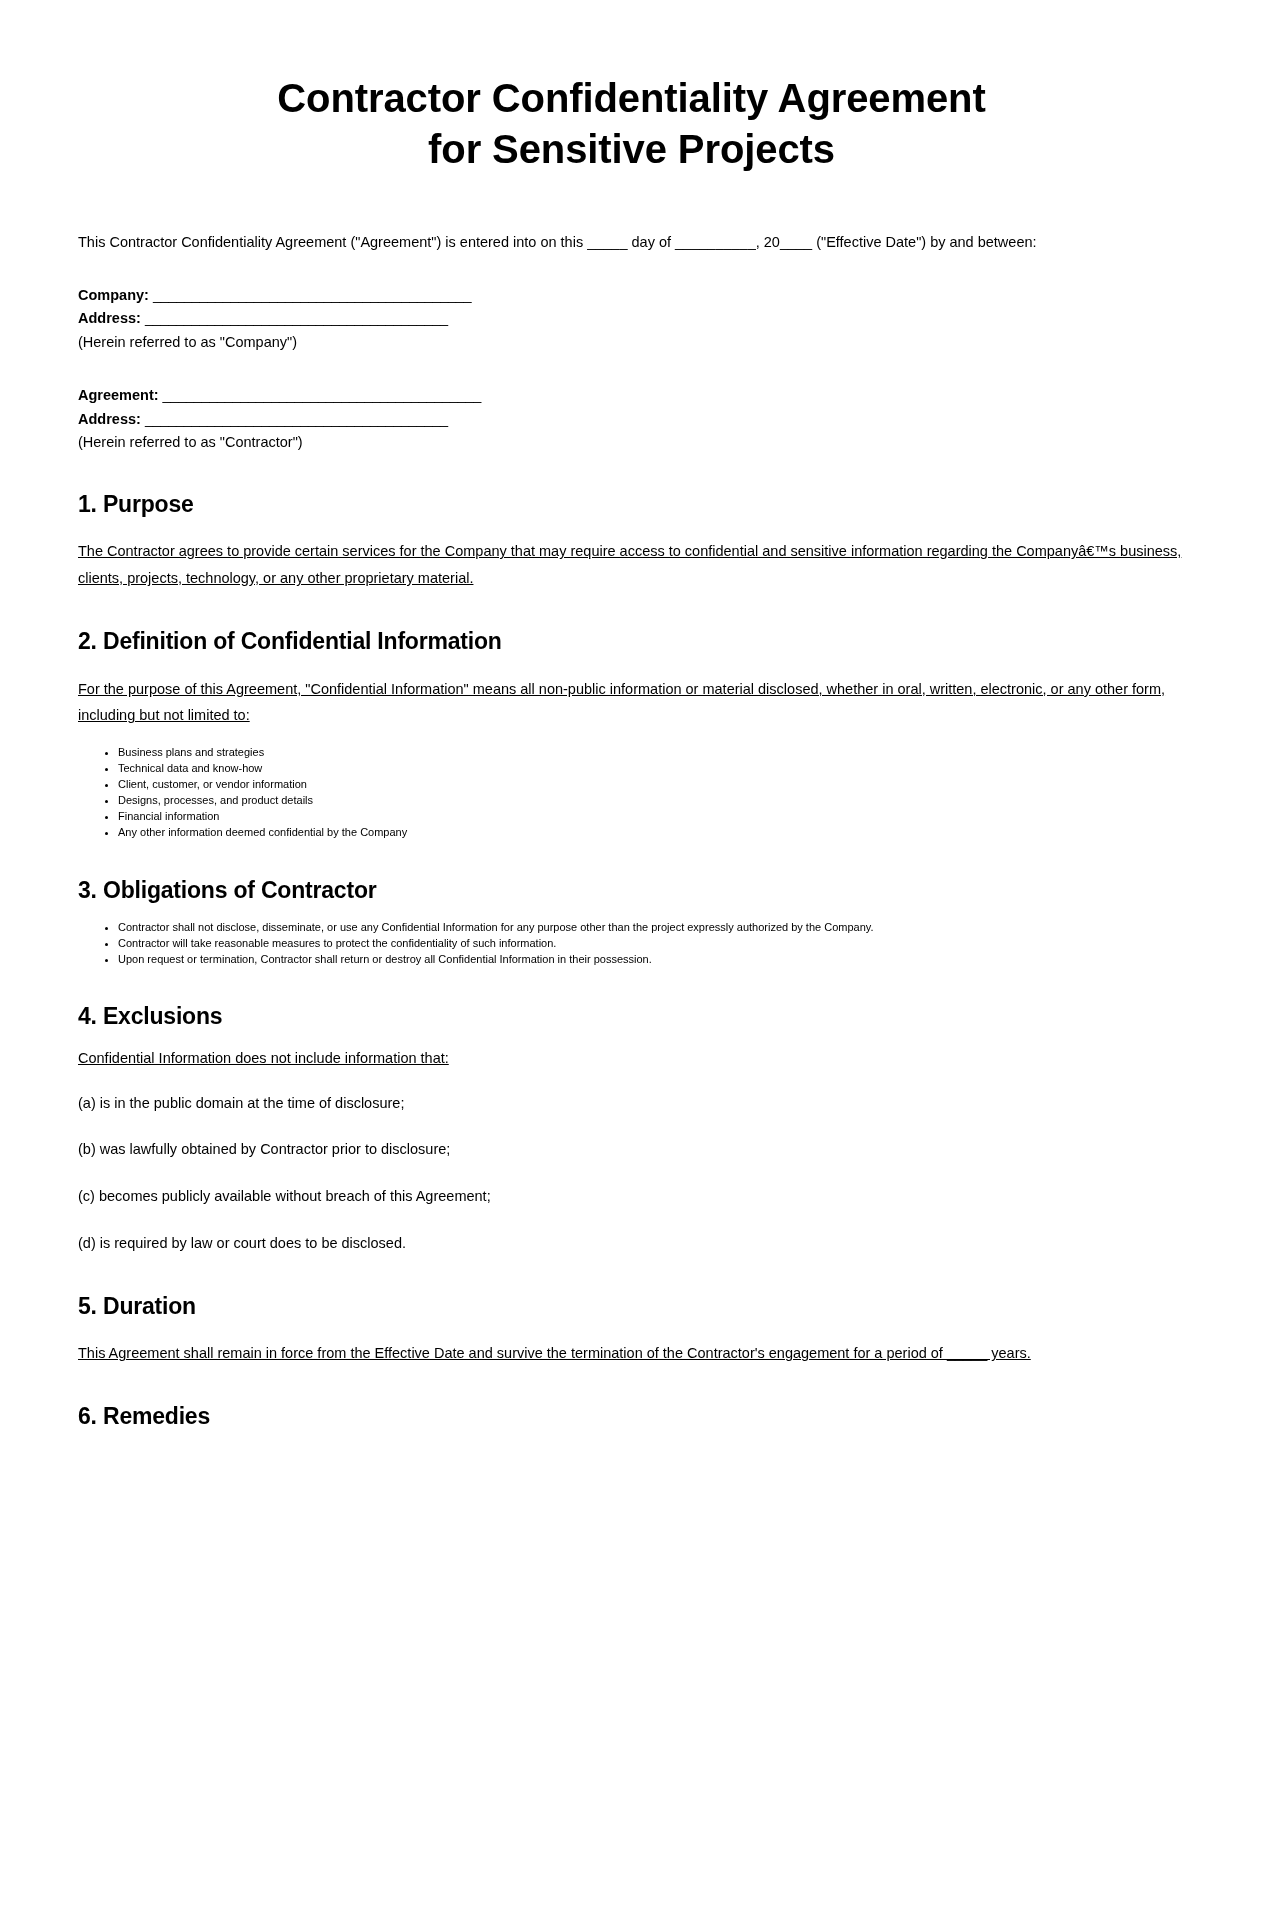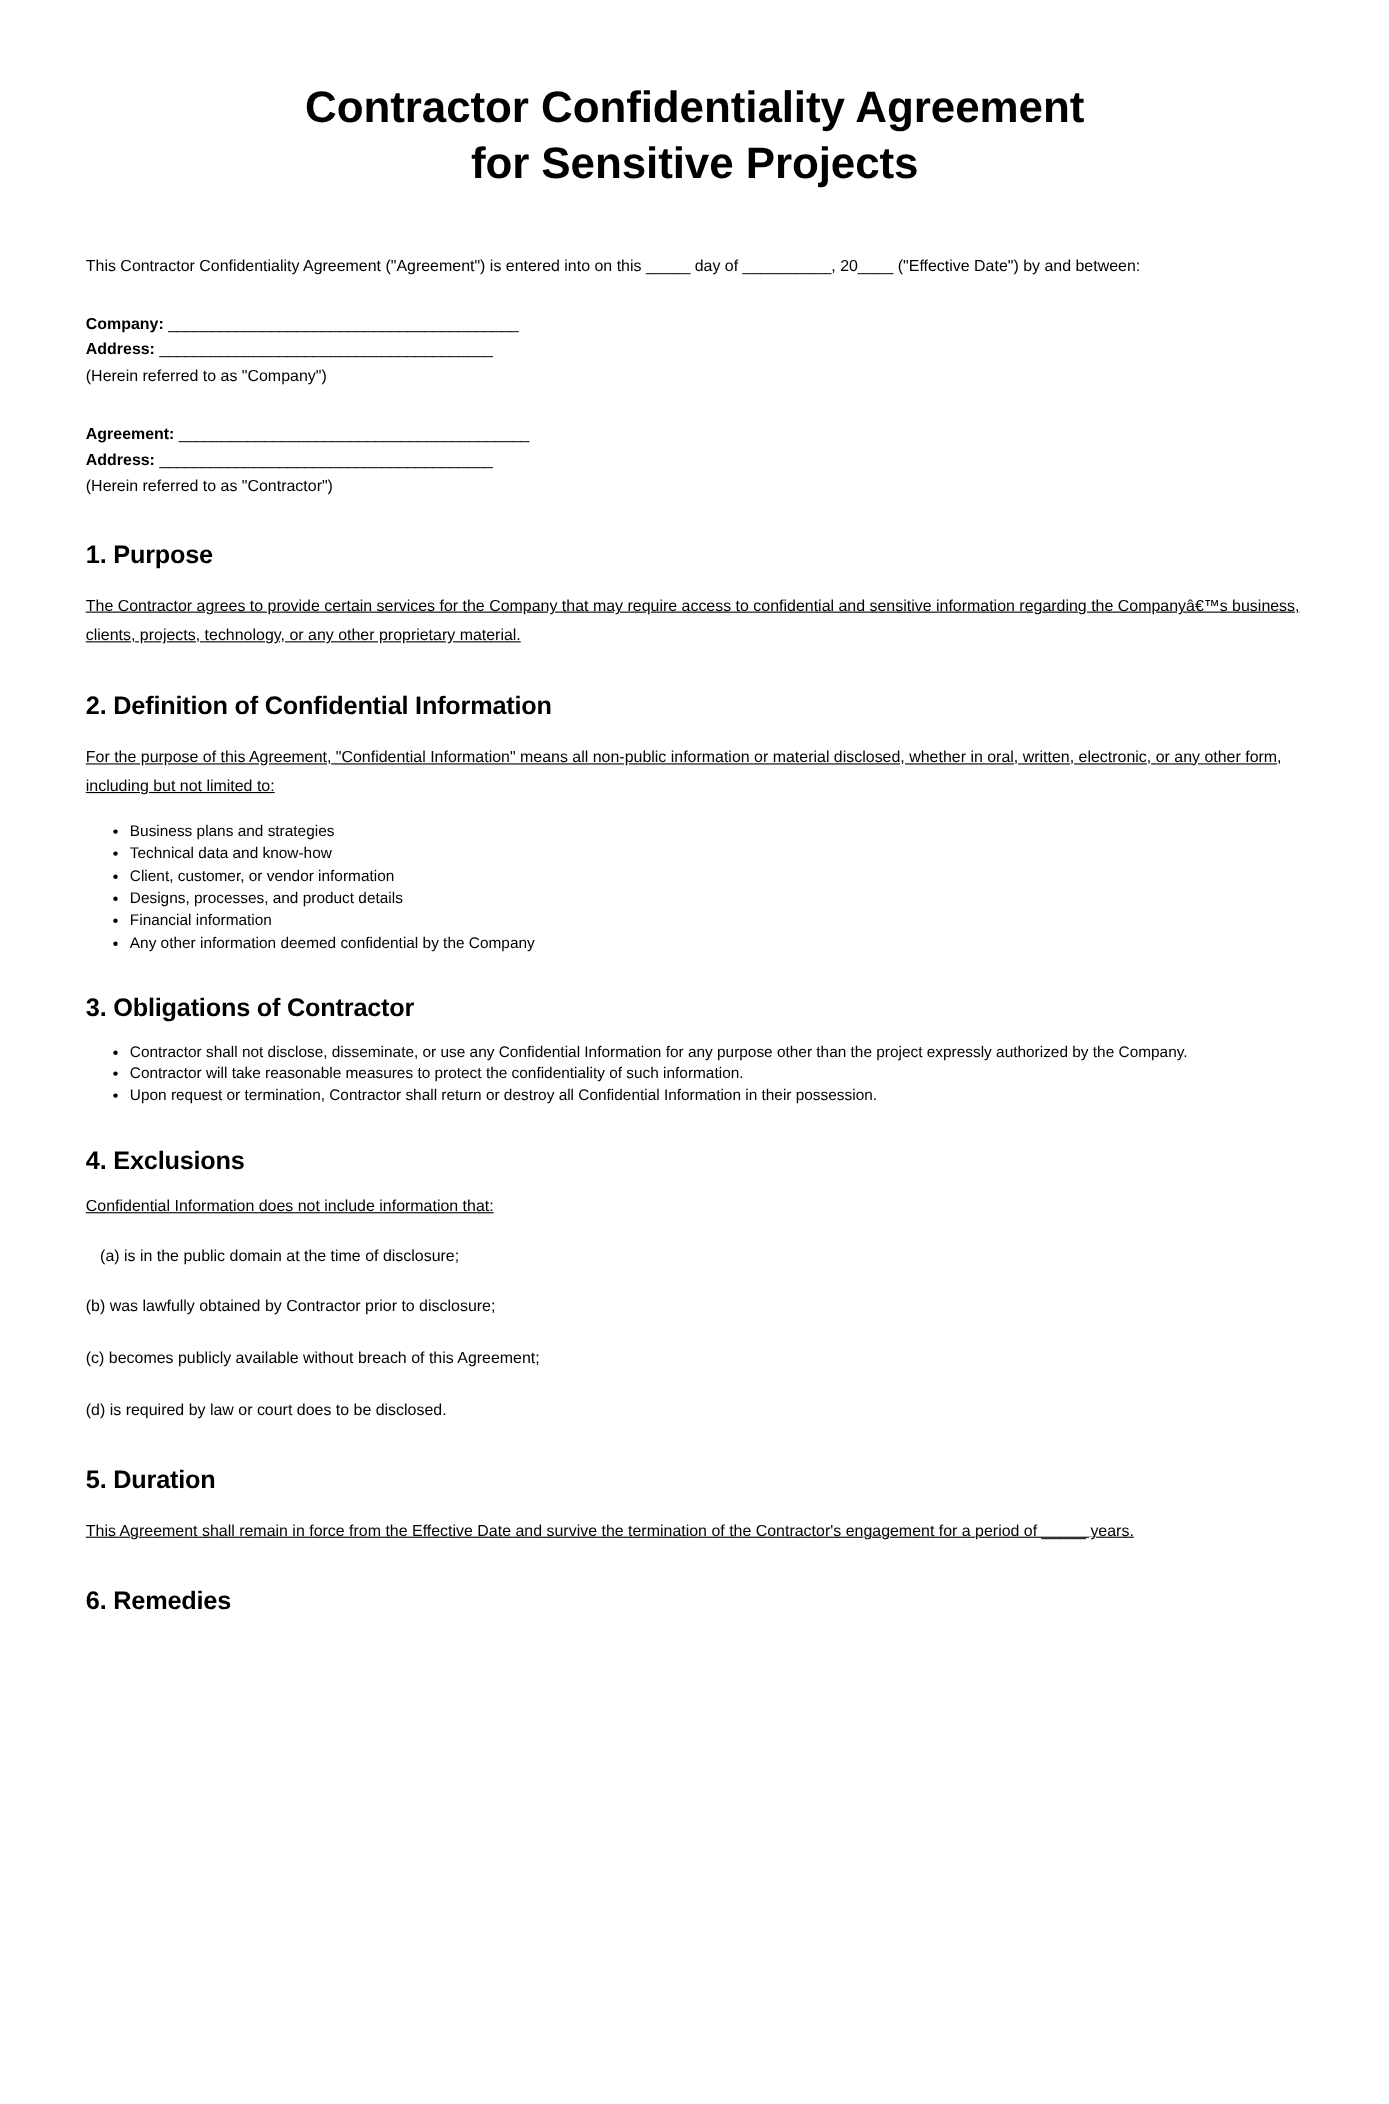--- a/index.html
+++ b/index.html
@@ -80,7 +80,7 @@
   ul.bullets {
     margin: 16px 0 0 0;
     padding-left: 40px;
-    font-size: 14px;
+    font-size: 11px;
     line-height: 1.45;
     list-style-type: disc;
   }

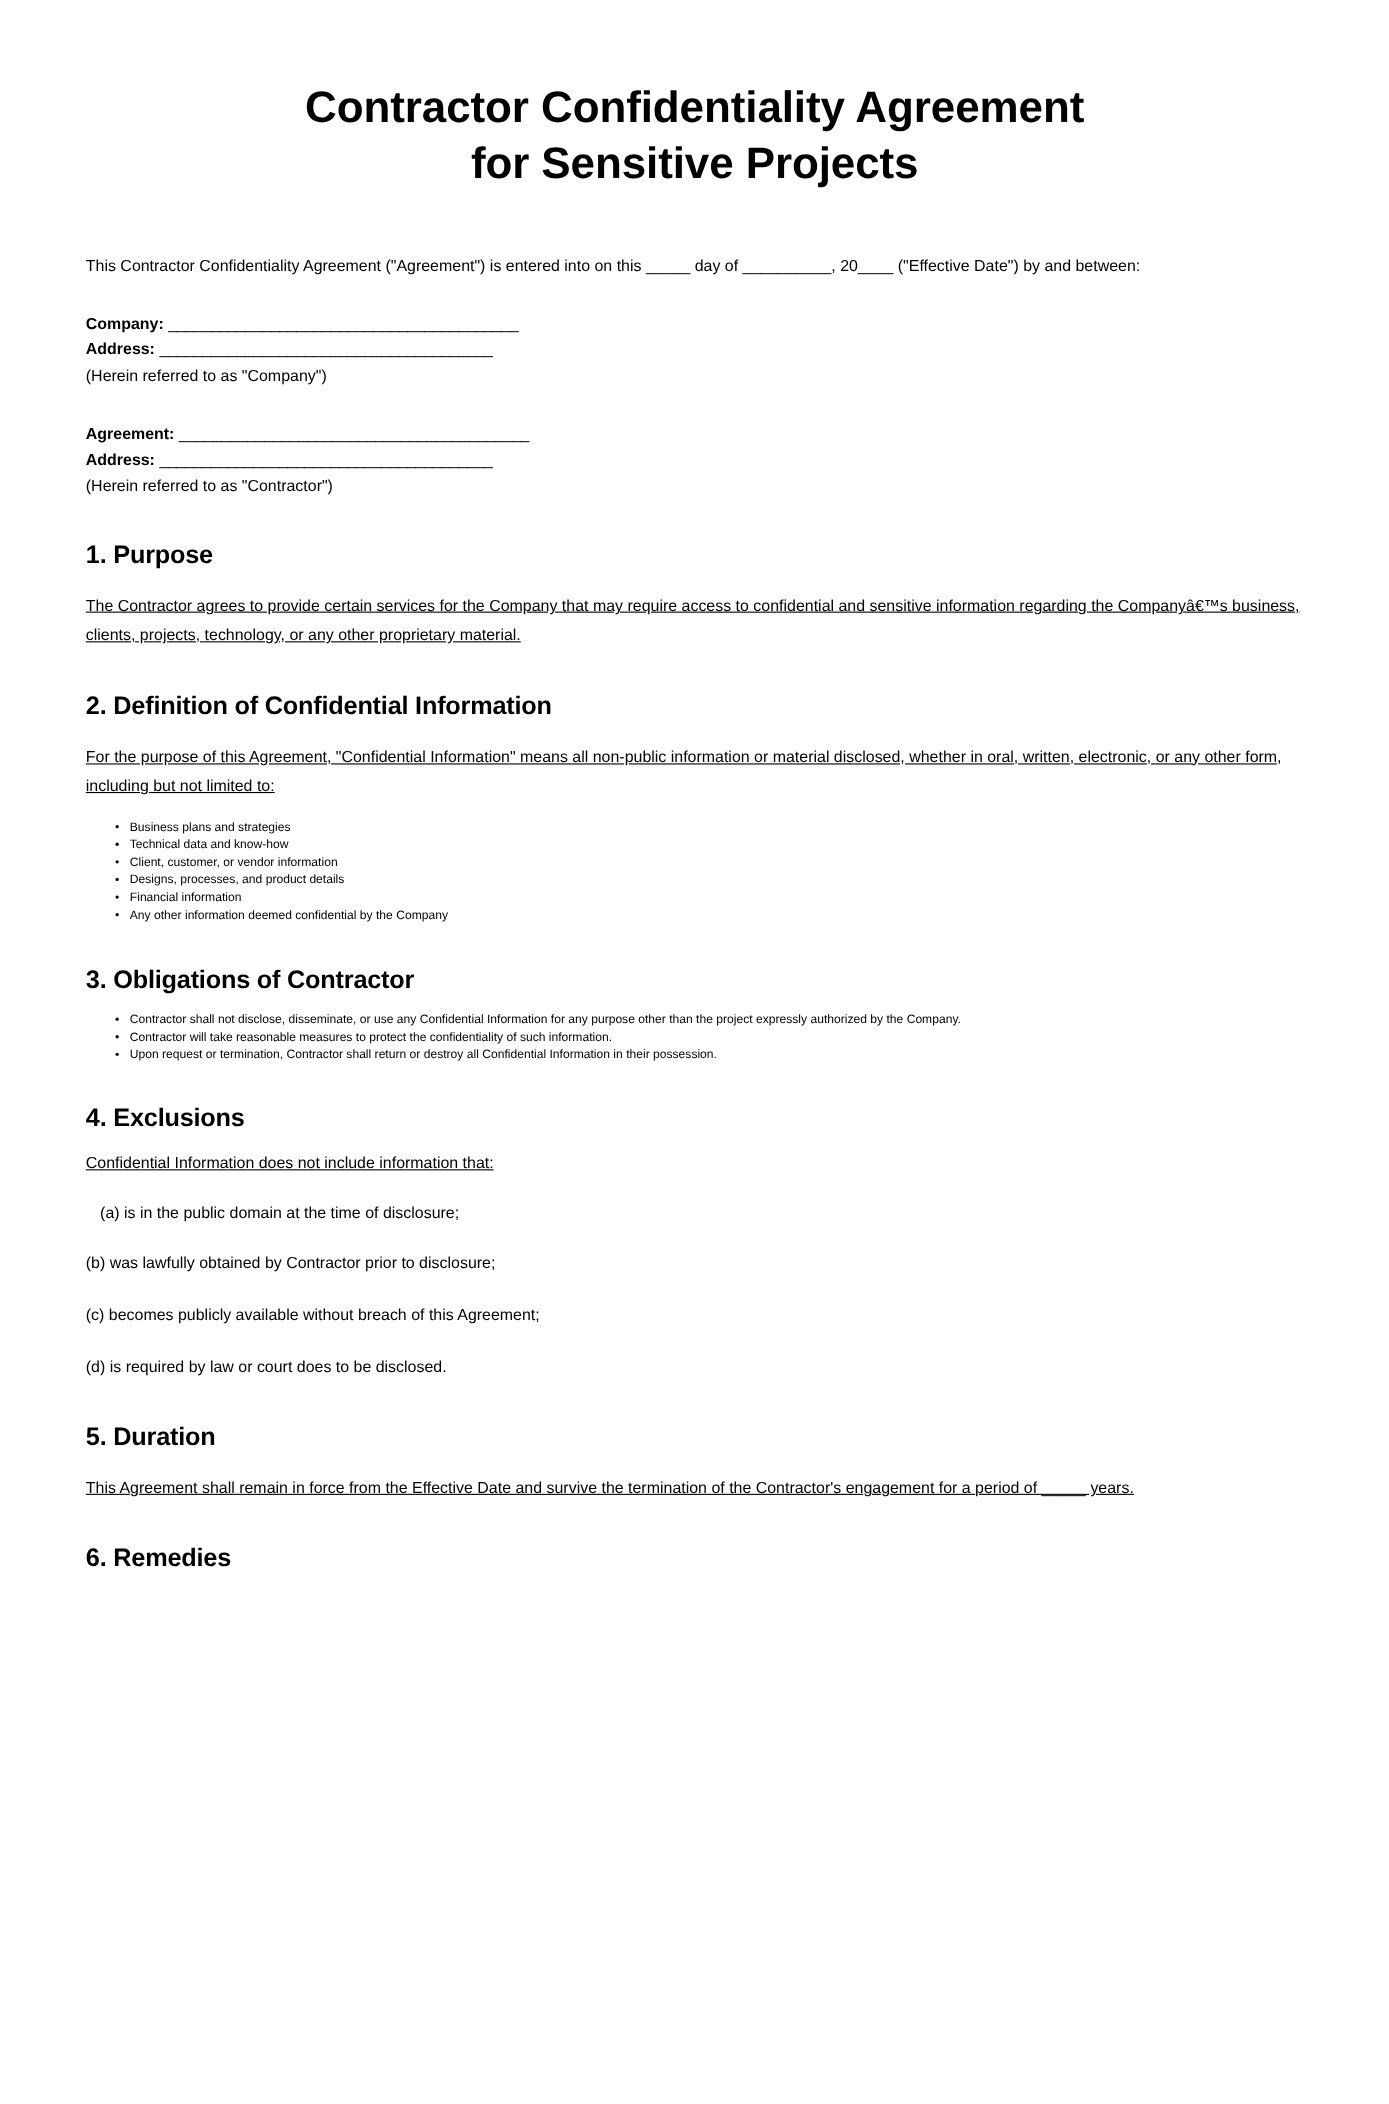--- a/index.html
+++ b/index.html
@@ -99,7 +99,6 @@
   }
   .lettered-first {
     margin-top: 18px;
-    margin-left: 13px;
   }
   .spacer-tail {
     height: 790px;

